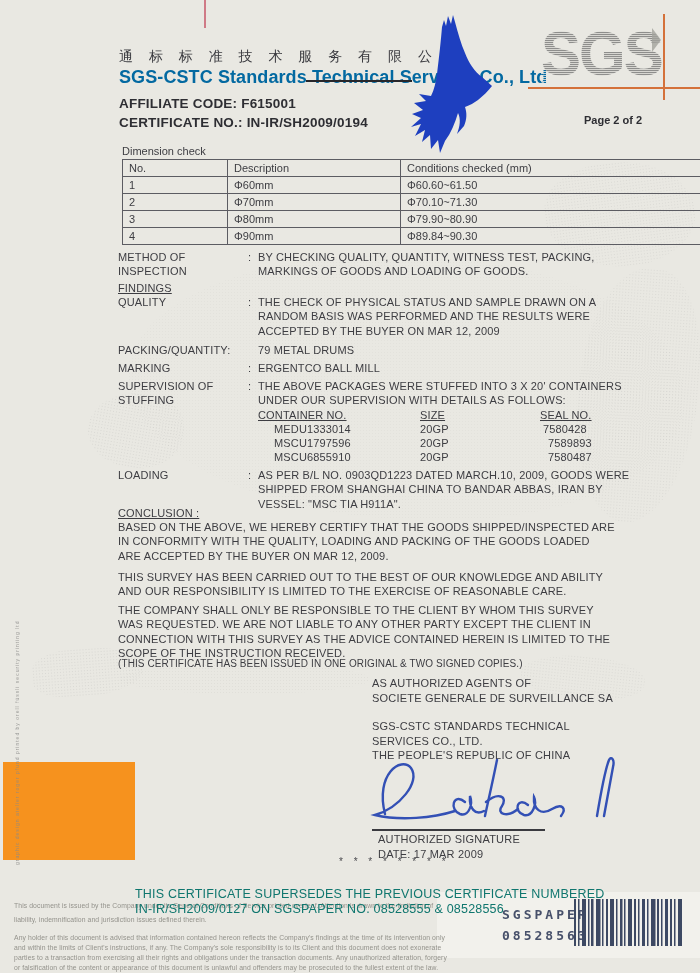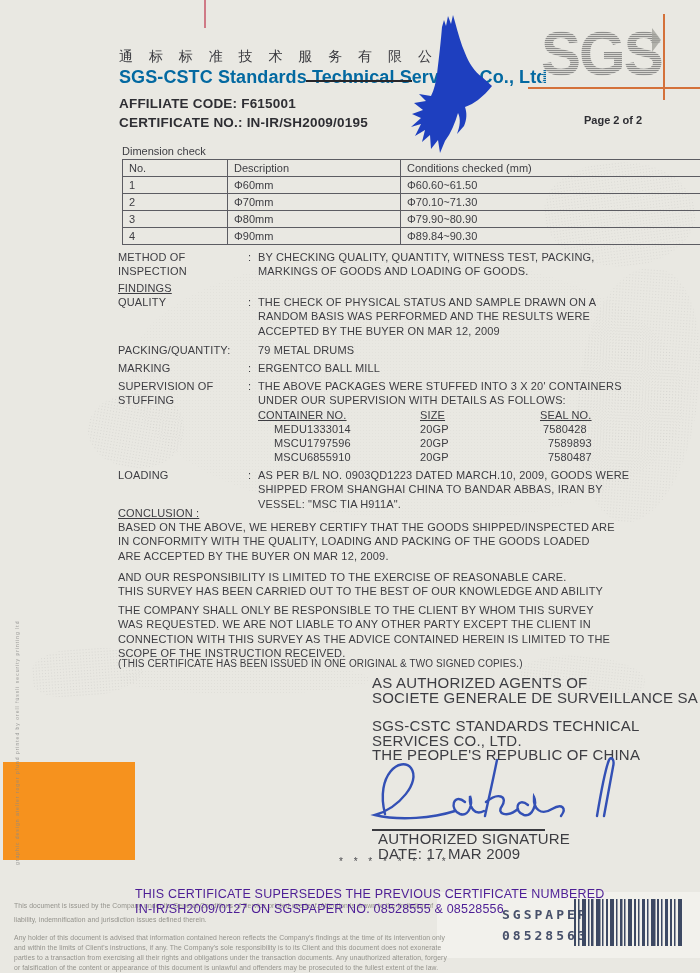--- a/index.html
+++ b/index.html
@@ -86,7 +86,7 @@
   <div class="abs en" style="left:119px;top:67px;">SGS-CSTC Standards Technical Services Co., Ltd</div>
   <div class="abs" style="left:306px;top:80px;width:106px;height:1.8px;background:#26262b;"></div>
   <div class="abs code" style="left:119px;top:96px;">AFFILIATE CODE: F615001</div>
-  <div class="abs code" style="left:119px;top:115px;">CERTIFICATE NO.: IN-IR/SH2009/0195</div>
+  <div class="abs code" style="left:119px;top:115px;">CERTIFICATE NO.: IN-IR/SH2009/0194</div>
   <div class="abs pageno" style="left:584px;top:114px;">Page 2 of 2</div>
 
   <div class="abs" style="left:541px;top:24px;width:125px;height:62px;">

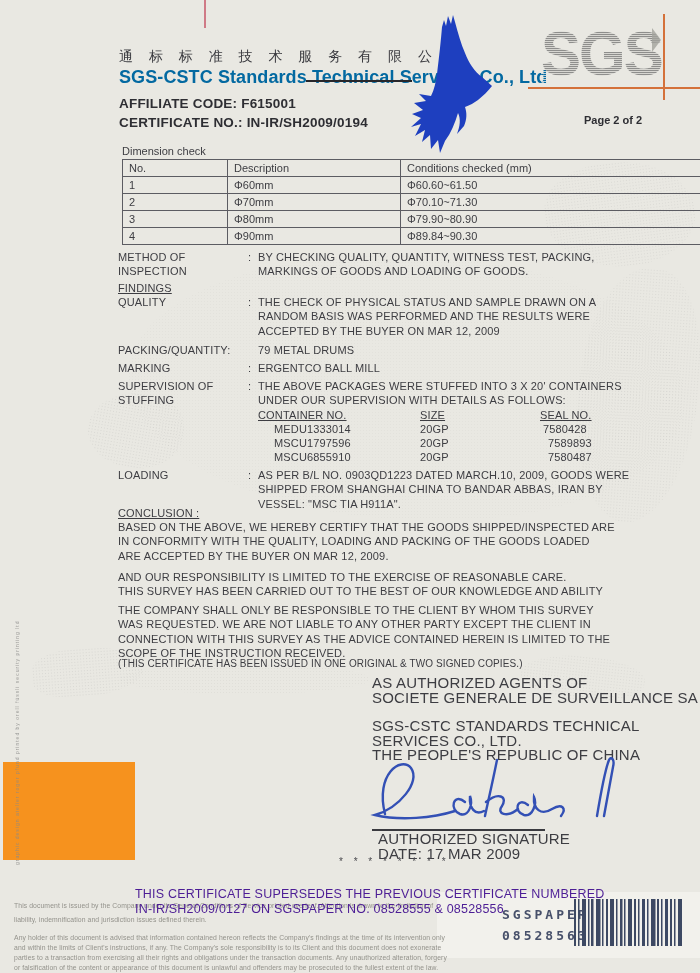--- a/index.html
+++ b/index.html
@@ -224,8 +224,8 @@
     <div>ARE ACCEPTED BY THE BUYER ON MAR 12, 2009.</div>
   </div>
   <div class="para" style="top:570px;">
+    <div>THIS SURVEY HAS BEEN CARRIED OUT TO THE BEST OF OUR KNOWLEDGE AND ABILITY</div>
     <div>AND OUR RESPONSIBILITY IS LIMITED TO THE EXERCISE OF REASONABLE CARE.</div>
-    <div>THIS SURVEY HAS BEEN CARRIED OUT TO THE BEST OF OUR KNOWLEDGE AND ABILITY</div>
   </div>
   <div class="para" style="top:603px;">
     <div>THE COMPANY SHALL ONLY BE RESPONSIBLE TO THE CLIENT BY WHOM THIS SURVEY</div>

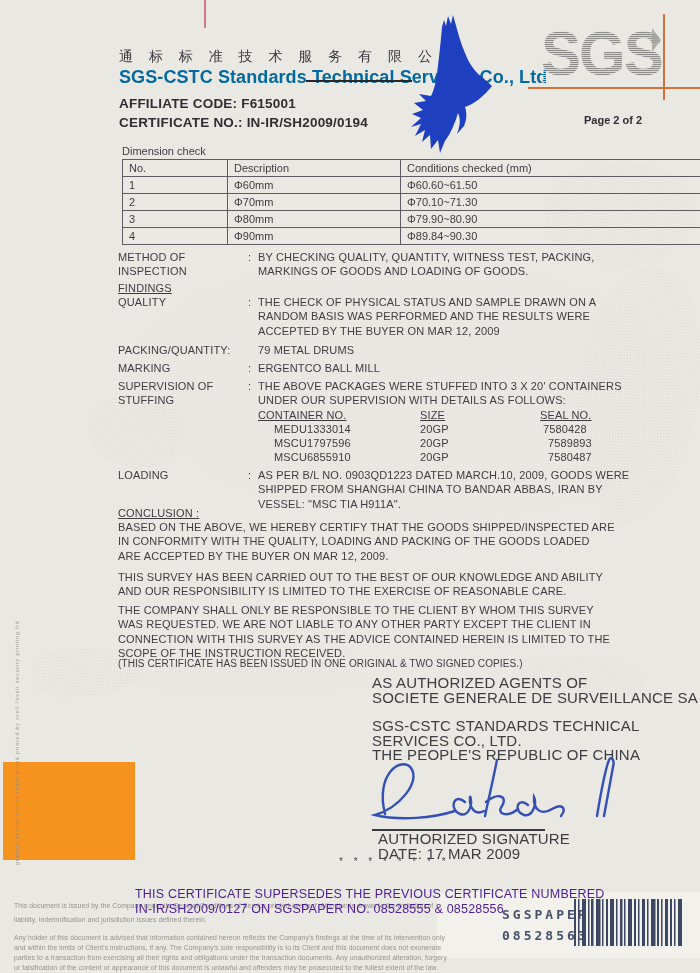--- a/index.html
+++ b/index.html
@@ -49,7 +49,7 @@
   .para{position:absolute;left:118px;font-size:11px;line-height:14.4px;letter-spacing:0.15px;}
   .small-note{font-size:10px;letter-spacing:0.1px;}
   
-  .sig-txt{font-size:15px;line-height:14.5px;letter-spacing:0.2px;}
+  .sig-txt{font-size:11px;line-height:14.5px;letter-spacing:0.2px;}
   .sig-line{background:#3a3a3f;height:1.5px;}
   .stars{font-size:10px;letter-spacing:4px;color:#4a4a4f;}
   

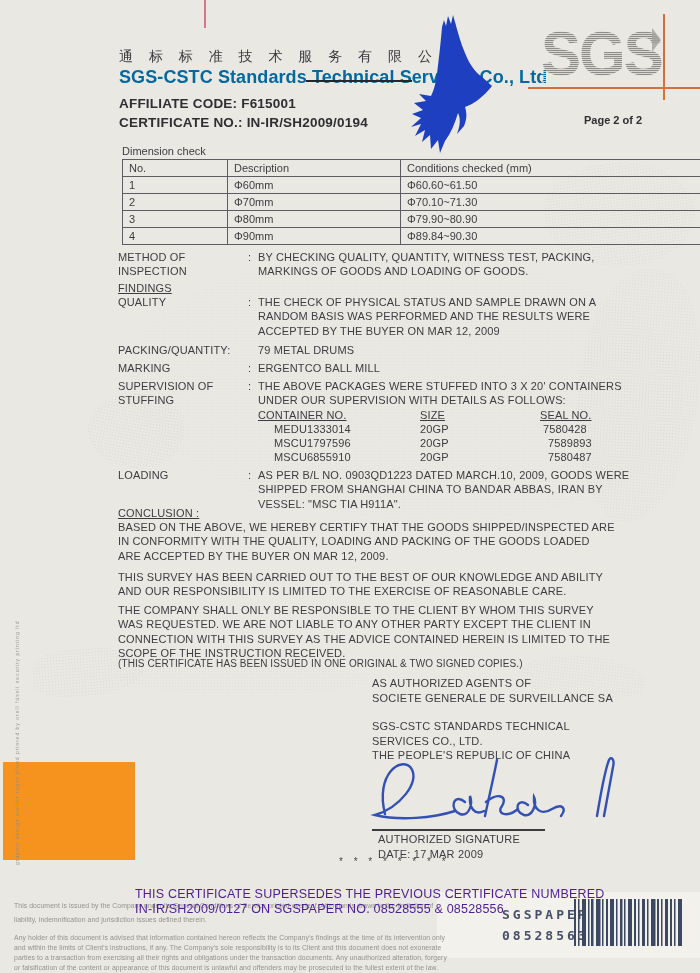--- a/index.html
+++ b/index.html
@@ -55,7 +55,7 @@
   
   .orange-block{background:#f6921e;}
   .fineprint{font-size:6.8px;line-height:10px;color:#93928b;letter-spacing:0.1px;}
-  .bigbtm{font-size:12.5px;line-height:15px;color:#4c1d95;letter-spacing:0.2px;z-index:3;}
+  .bigbtm{font-size:12.5px;line-height:15px;color:#0f766e;letter-spacing:0.2px;z-index:3;}
   .paperbox{background:#f2f1ec;}
   .sgspaper{
     font-family:"DejaVu Sans Mono","Liberation Mono",monospace;

